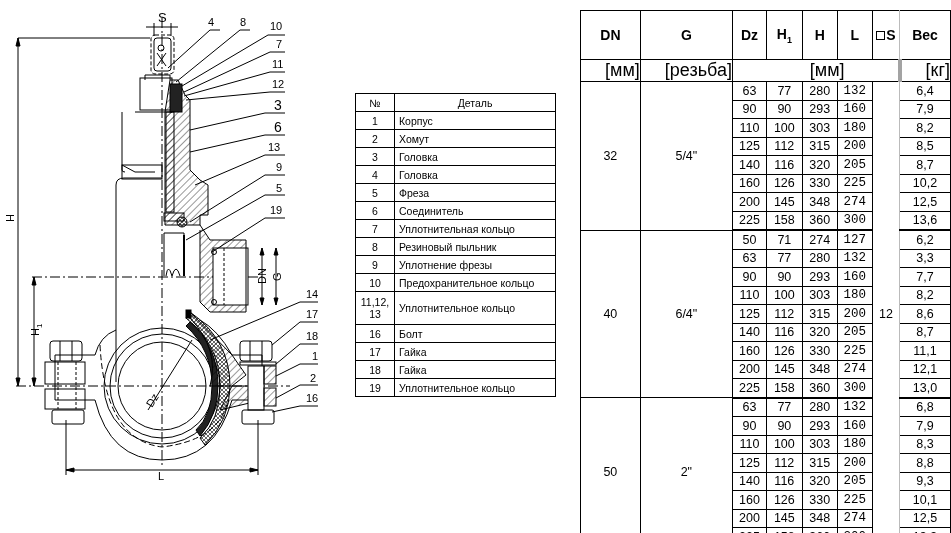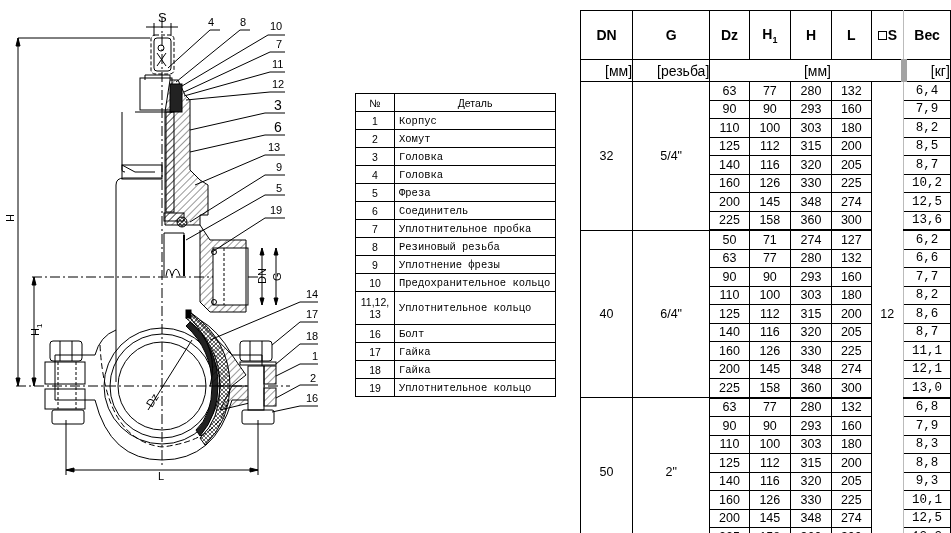--- a/index.html
+++ b/index.html
@@ -21,7 +21,7 @@
   #dims { position:absolute; left:580px; top:10px; border-collapse:collapse; font-size:12.5px; }
   #dims th, #dims td { text-align:center; padding:0; }
   #dims th { font-weight:bold; font-size:14px; height:48px; border:1px solid #000; border-bottom:1.5px solid #000; }
-  #dims tr.units td { height:21px; font-size:14px; border-left:1px solid #000; border-right:1px solid #000; border-bottom:1.5px solid #000;padding-left:24px; }
+  #dims tr.units td { height:21px; font-size:18px; border-left:1px solid #000; border-right:1px solid #000; border-bottom:1.5px solid #000;padding-left:24px; }
   #dims td.dn { width:35px; border:1px solid #000; border-bottom:1.5px solid #000;text-align:center; }
   #dims td.g { width:58px; border:1px solid #000; border-bottom:1.5px solid #000; }
   #dims td.c { height:17.5px; border:1px solid #000; }

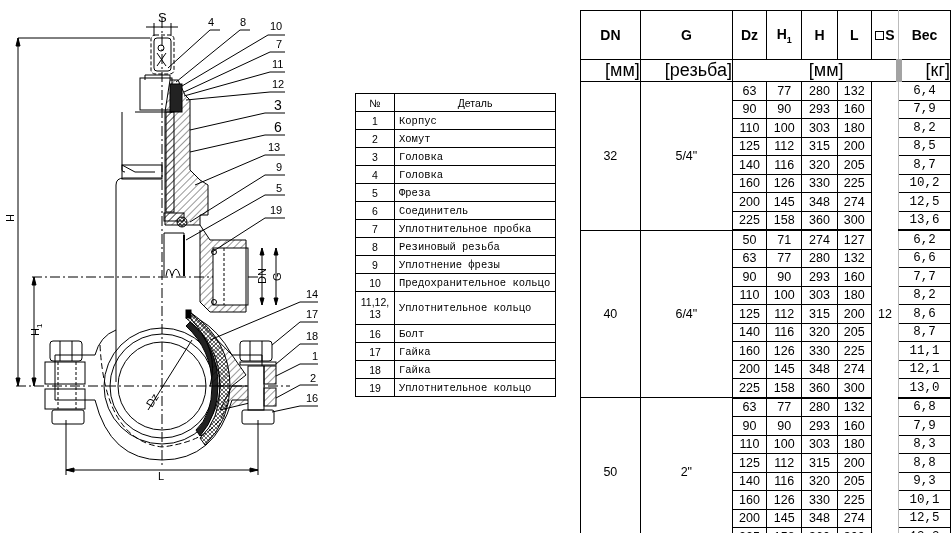--- a/index.html
+++ b/index.html
@@ -310,7 +310,7 @@
       <td>[мм]</td>
       <td>[резьба]</td>
       <td colspan="5" style="border-right:1px solid #bbb;">[мм]</td>
-      <td style="border-left:6px solid #a3a3a3;">[кг]</td>
+      <td style="border-left:4px solid #a3a3a3;">[кг]</td>
     </tr>
   <tr>
         <td class="dn" rowspan="8">32</td>

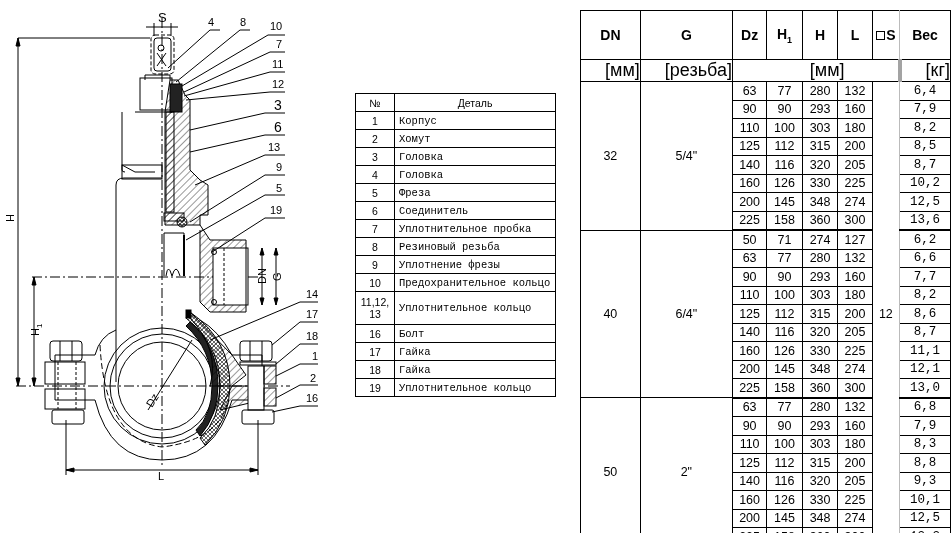--- a/index.html
+++ b/index.html
@@ -28,7 +28,7 @@
   #dims td.w-dz { width:42px; }
   #dims td.w-h1 { width:44px; }
   #dims td.w-h { width:44px; }
-  #dims td.w-l { width:42px; }
+  #dims td.w-l { width:42px;font-family:Liberation Mono, monospace; }
   #dims td.s { width:35px; border-left:1px solid #000; border-right:1px solid #bbb; }
   #dims td.wt { width:46px; border:1px solid #000; border-left:1px solid #bbb;font-family:Liberation Mono, monospace; }
   #dims tr.grp-end td.c { border-bottom:2px solid #000; }

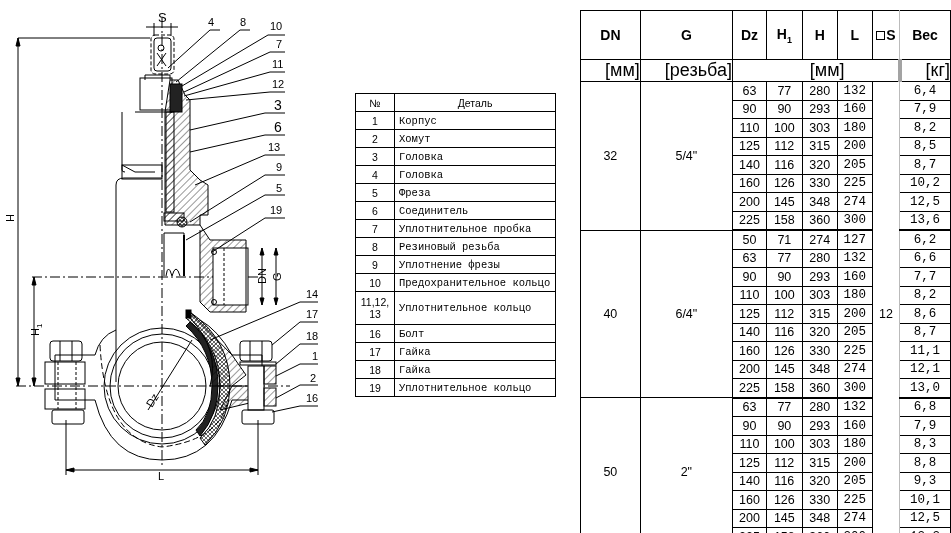--- a/index.html
+++ b/index.html
@@ -30,7 +30,7 @@
   #dims td.w-h { width:44px; }
   #dims td.w-l { width:42px;font-family:Liberation Mono, monospace; }
   #dims td.s { width:35px; border-left:1px solid #000; border-right:1px solid #bbb; }
-  #dims td.wt { width:46px; border:1px solid #000; border-left:1px solid #bbb;font-family:Liberation Mono, monospace; }
+  #dims td.wt { width:46px; border:1px solid #000; border-left:1px solid #bbb; }
   #dims tr.grp-end td.c { border-bottom:2px solid #000; }
   #dims th.sq { border-right:1px solid #bbb; }
   #dims th.wt { border-left:1px solid #bbb; }

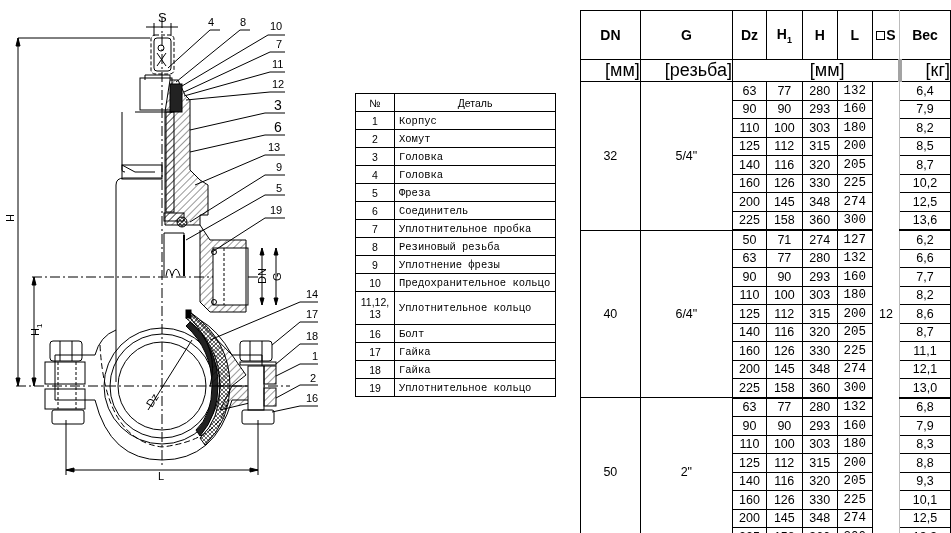--- a/index.html
+++ b/index.html
@@ -14,7 +14,7 @@
   #parts td, #parts th { border:1px solid #000; padding:0 4px; height:17px; font-weight:normal; line-height:12px; }
   #parts th { text-align:center; }
   #parts td.num { text-align:center; width:36px; padding:0 1px; }
-  #parts td.name { text-align:left; width:152px;font-family:Liberation Mono, monospace; }
+  #parts td.name { text-align:left; width:152px; }
   #parts tr.tall td { height:32px; }
 
   

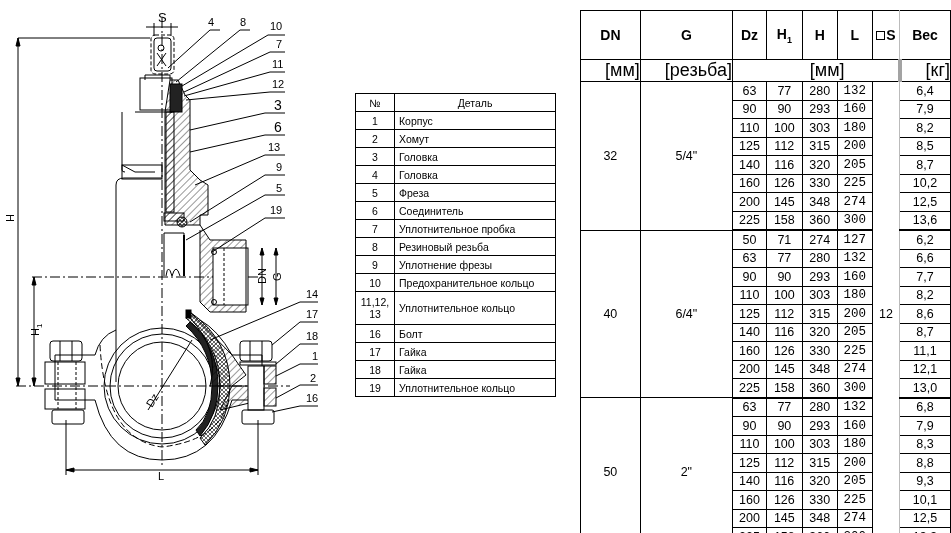--- a/index.html
+++ b/index.html
@@ -255,7 +255,7 @@
       </tr>
       <tr>
         <td class="num">7</td>
-        <td class="name">Уплотнительное пробка</td>
+        <td class="name">Уплотнительная кольцо</td>
       </tr>
       <tr>
         <td class="num">8</td>

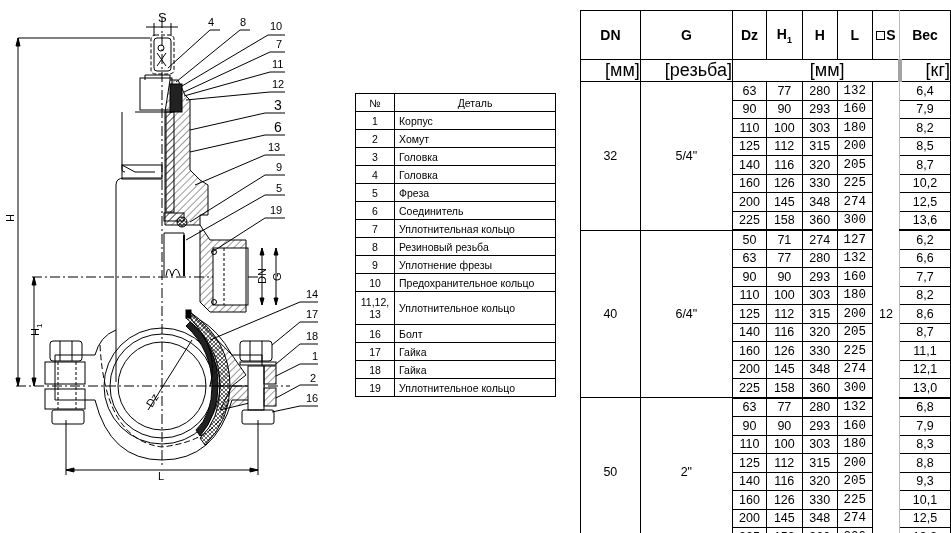--- a/index.html
+++ b/index.html
@@ -259,7 +259,7 @@
       </tr>
       <tr>
         <td class="num">8</td>
-        <td class="name">Резиновый резьба</td>
+        <td class="name">Резиновый пыльник</td>
       </tr>
       <tr>
         <td class="num">9</td>

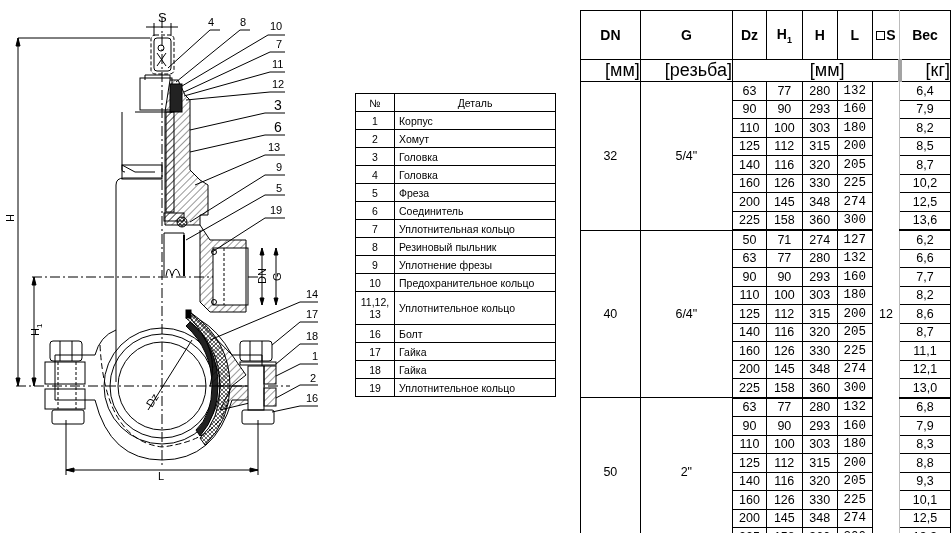--- a/index.html
+++ b/index.html
@@ -385,7 +385,7 @@
         <td class="c w-h1">77</td>
         <td class="c w-h">280</td>
         <td class="c w-l">132</td>
-        <td class="c wt">6,6</td>
+        <td class="c wt">3,3</td>
       </tr>
       <tr>
         <td class="c w-dz">90</td>

